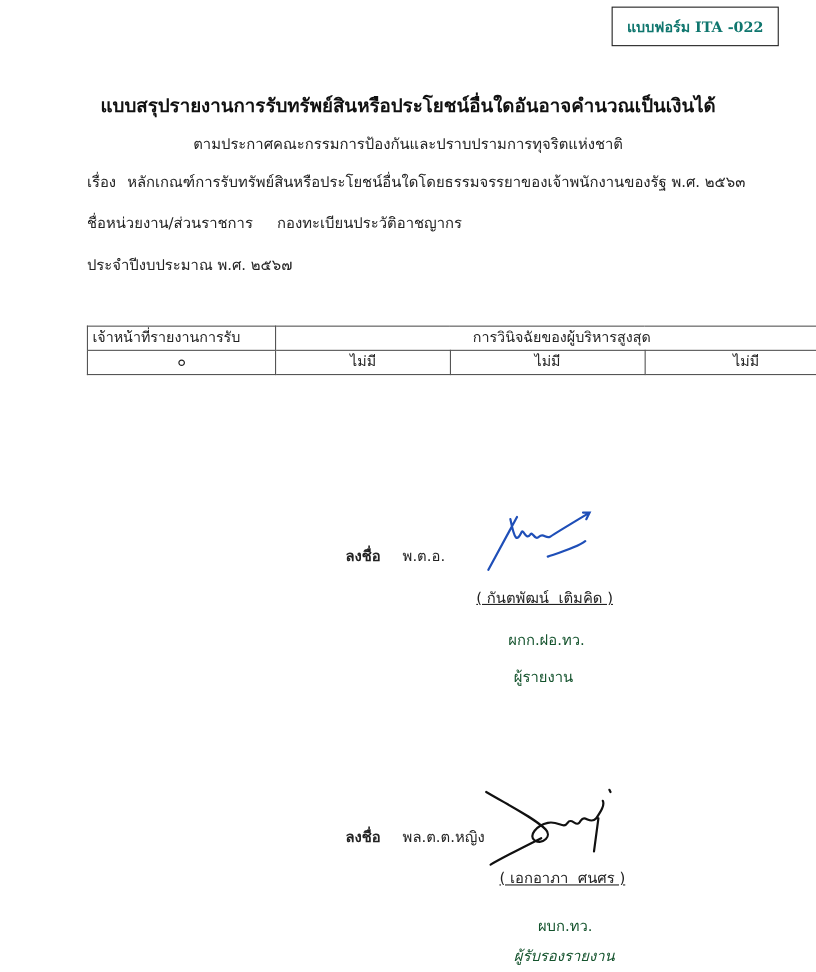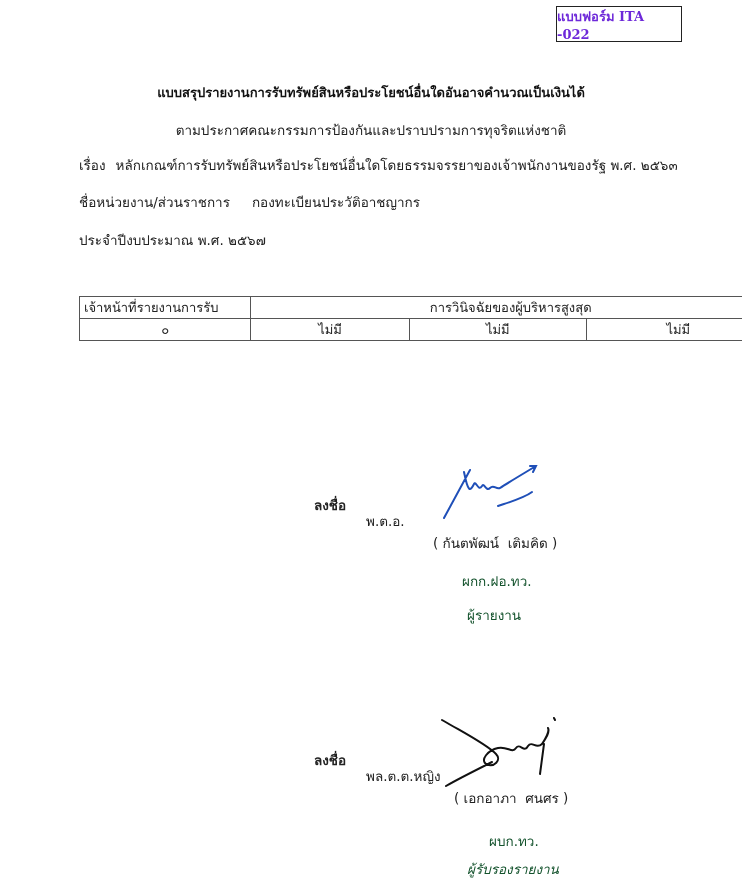--- a/index.html
+++ b/index.html
@@ -9,11 +9,11 @@
     color: #1a1a1a;
   }
   .form-badge {
-    position: absolute; left: 556px; top: 6px; width: 126px; height: 36px;
+    position: absolute; left: 556px; top: 6px; width: 152px; height: 36px;
     border: 1.5px solid #222; box-sizing: border-box;
     display: flex; align-items: center; justify-content: center;
     font-family: "DejaVu Serif", "Liberation Serif", serif;
-    font-weight: bold; font-size: 13px; color: #6d28d9;
+    font-weight: bold; font-size: 13px; color: #0f766e;
   }
   .title {
     position: absolute; left: 0; top: 82px; width: 742px; text-align: center;

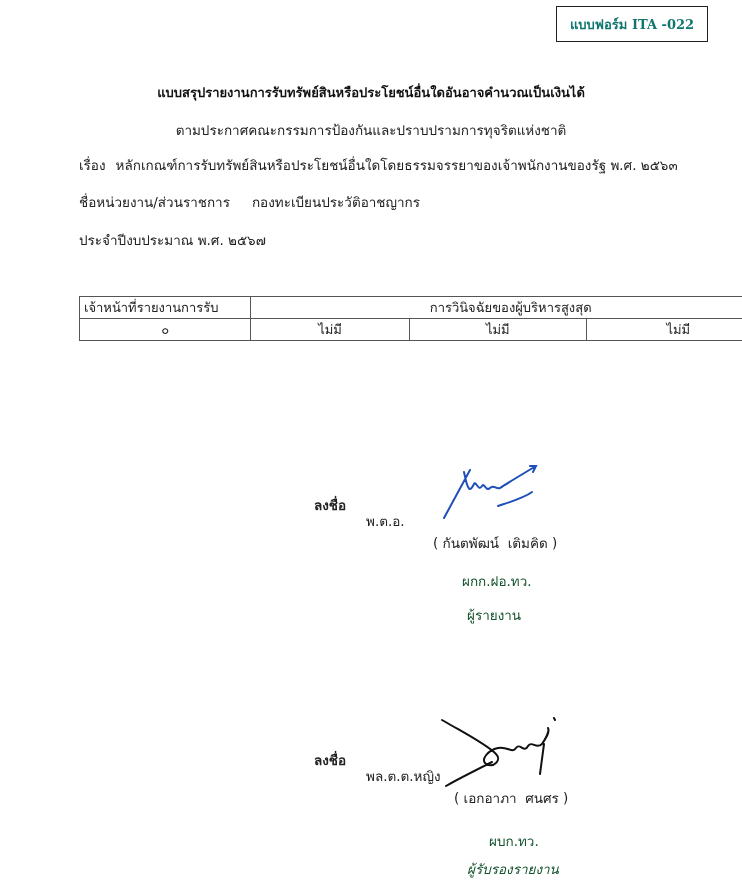--- a/index.html
+++ b/index.html
@@ -17,7 +17,7 @@
   }
   .title {
     position: absolute; left: 0; top: 82px; width: 742px; text-align: center;
-    font-weight: bold; font-size: 13px; color: #111;
+    font-weight: bold; font-size: 17px; color: #111;
   }
   .subtitle {
     position: absolute; left: 0; top: 119px; width: 742px; text-align: center;

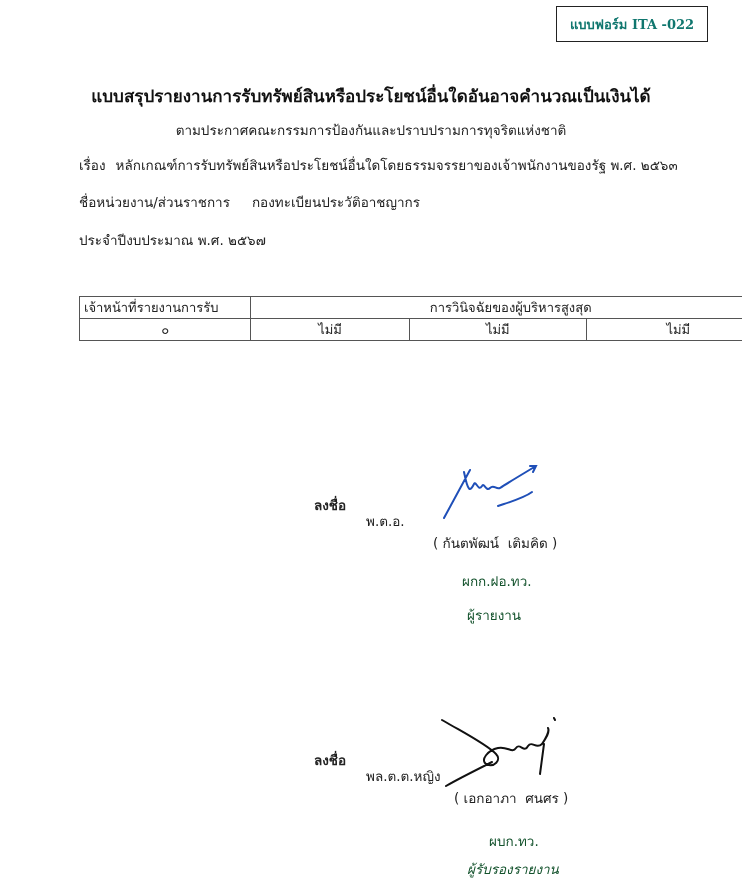--- a/index.html
+++ b/index.html
@@ -46,7 +46,7 @@
   .no-top { border-top: none !important; }
 
   .sign-label { position: absolute; font-weight: bold; font-size: 13.5px; color: #222; }
-  .rank { position: absolute; font-size: 13.5px; color: #222; margin-top: 16px; }
+  .rank { position: absolute; font-size: 13.5px; color: #222; }
   .name { position: absolute; font-size: 13.5px; color: #222; white-space: pre; }
   .pos { position: absolute; font-size: 13.5px; color: #14532d; }
   .sig { position: absolute; }

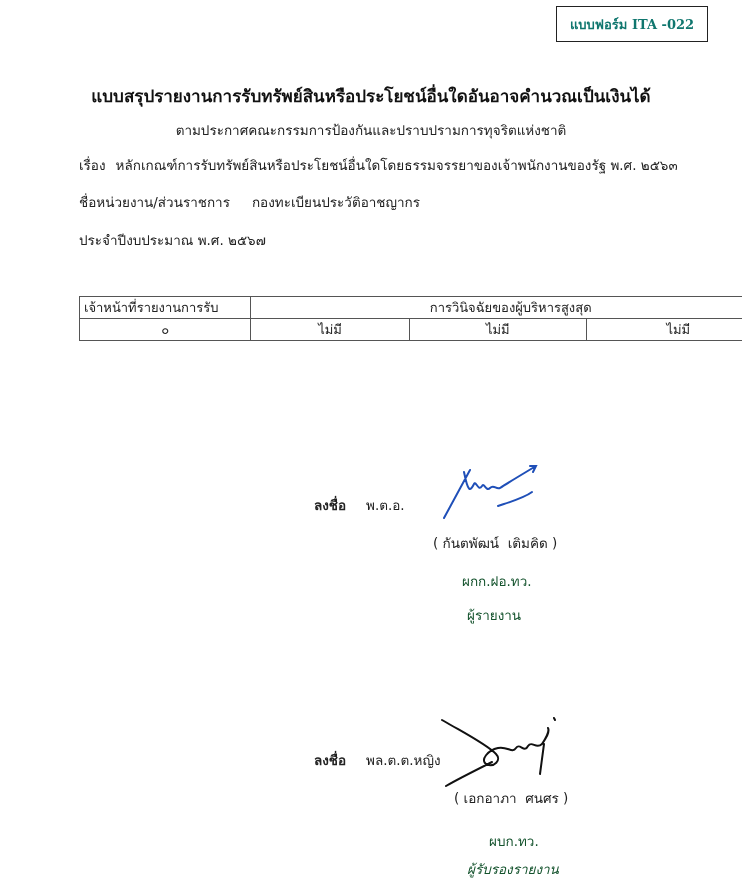--- a/index.html
+++ b/index.html
@@ -47,7 +47,7 @@
 
   .sign-label { position: absolute; font-weight: bold; font-size: 13.5px; color: #222; }
   .rank { position: absolute; font-size: 13.5px; color: #222; }
-  .name { position: absolute; font-size: 13.5px; color: #222; white-space: pre; }
+  .name { position: absolute; font-size: 13.5px; color: #222; white-space: pre; text-decoration: underline; }
   .pos { position: absolute; font-size: 13.5px; color: #14532d; }
   .sig { position: absolute; }
 </style>

